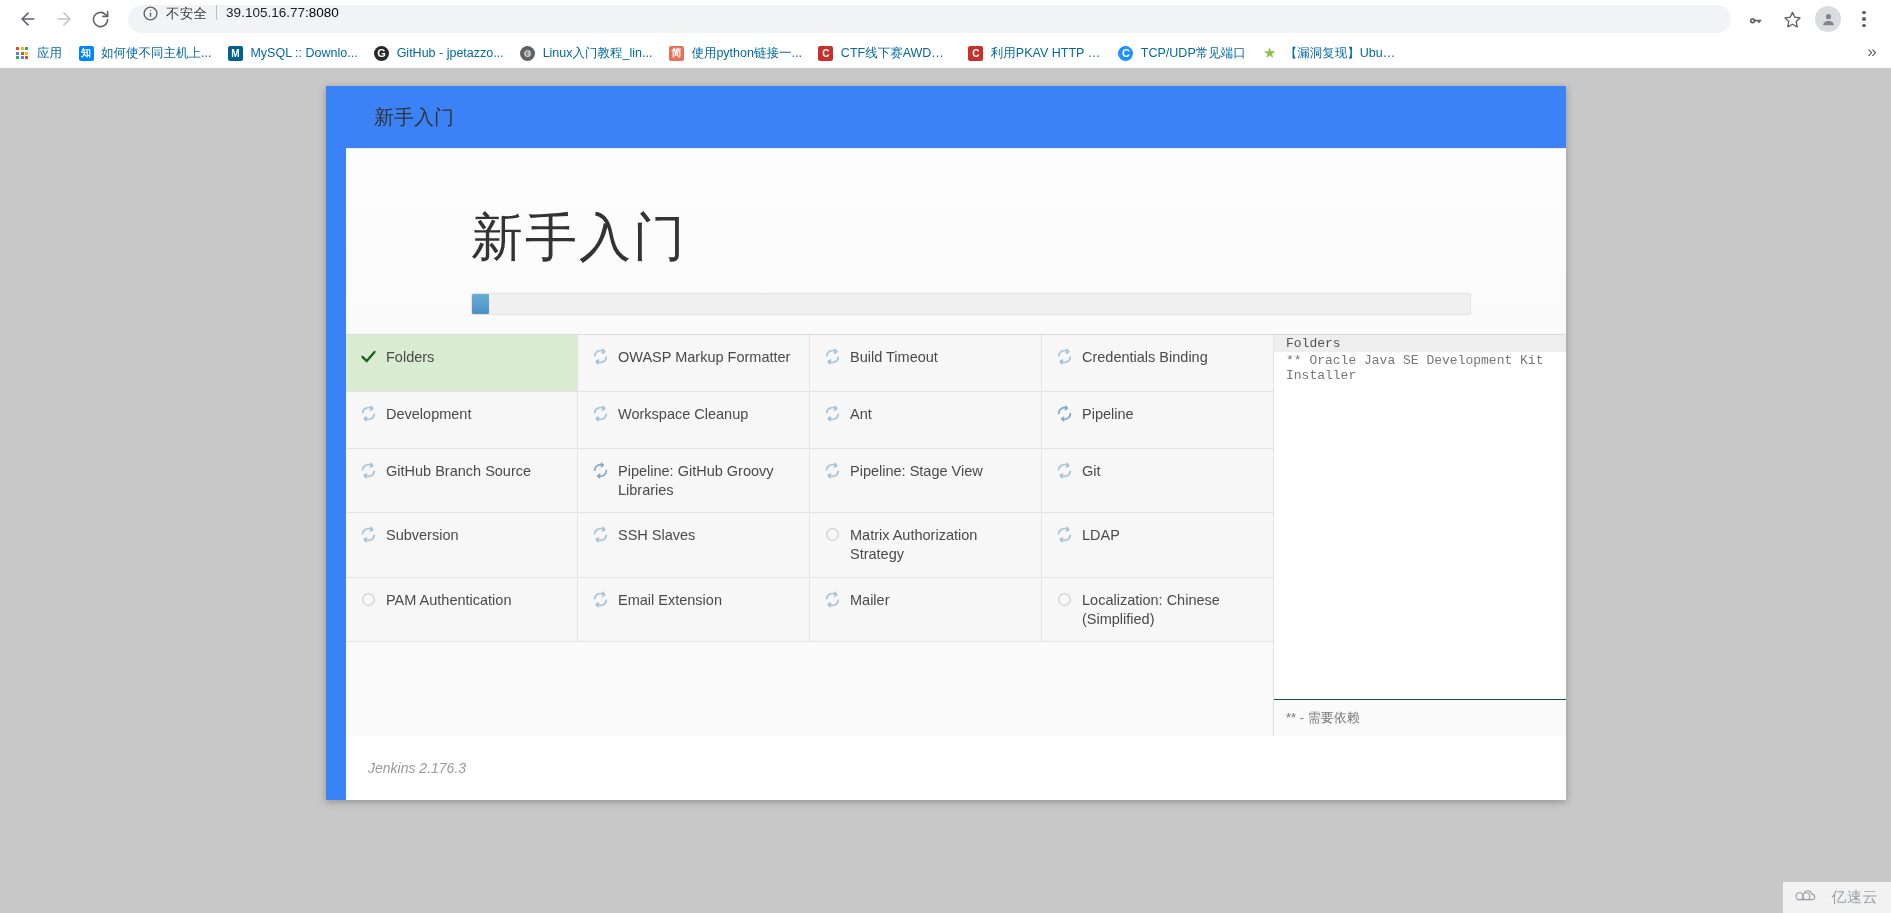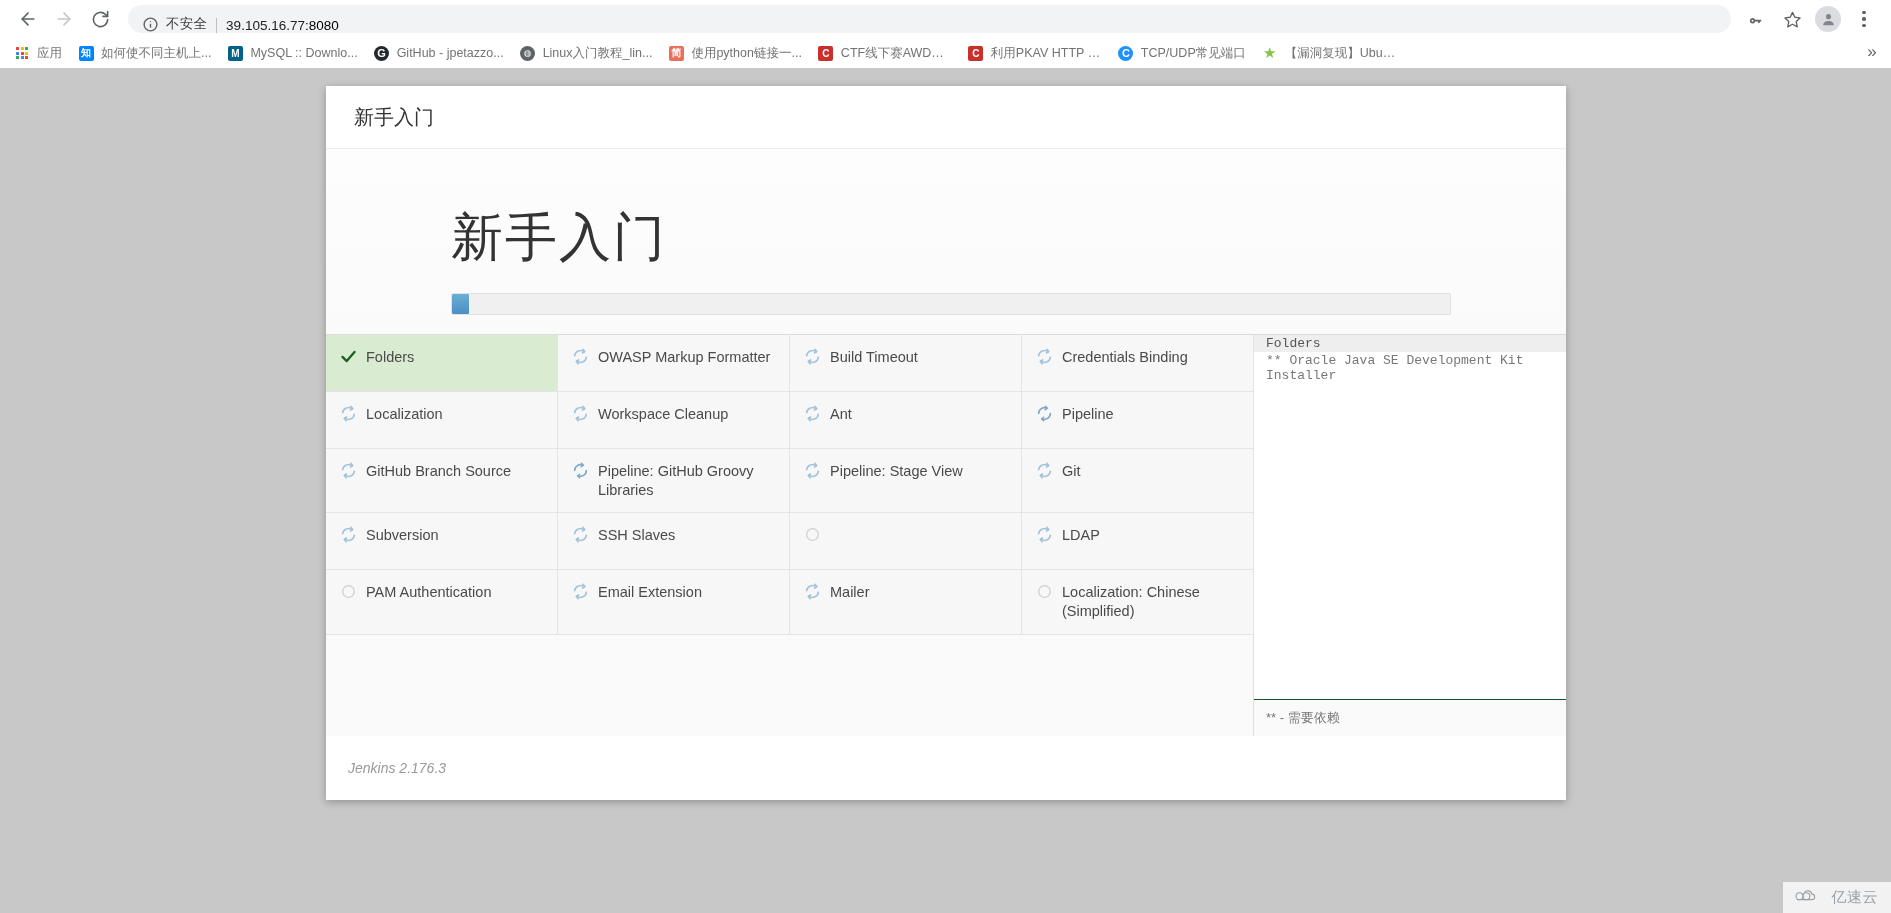--- a/index.html
+++ b/index.html
@@ -39,7 +39,7 @@
     background: #f1f3f4;
     border-radius: 14px;
     display: flex;
-    align-items: flex-end;
+    align-items: flex-start;
     padding: 0 14px;
     min-width: 0;
   }

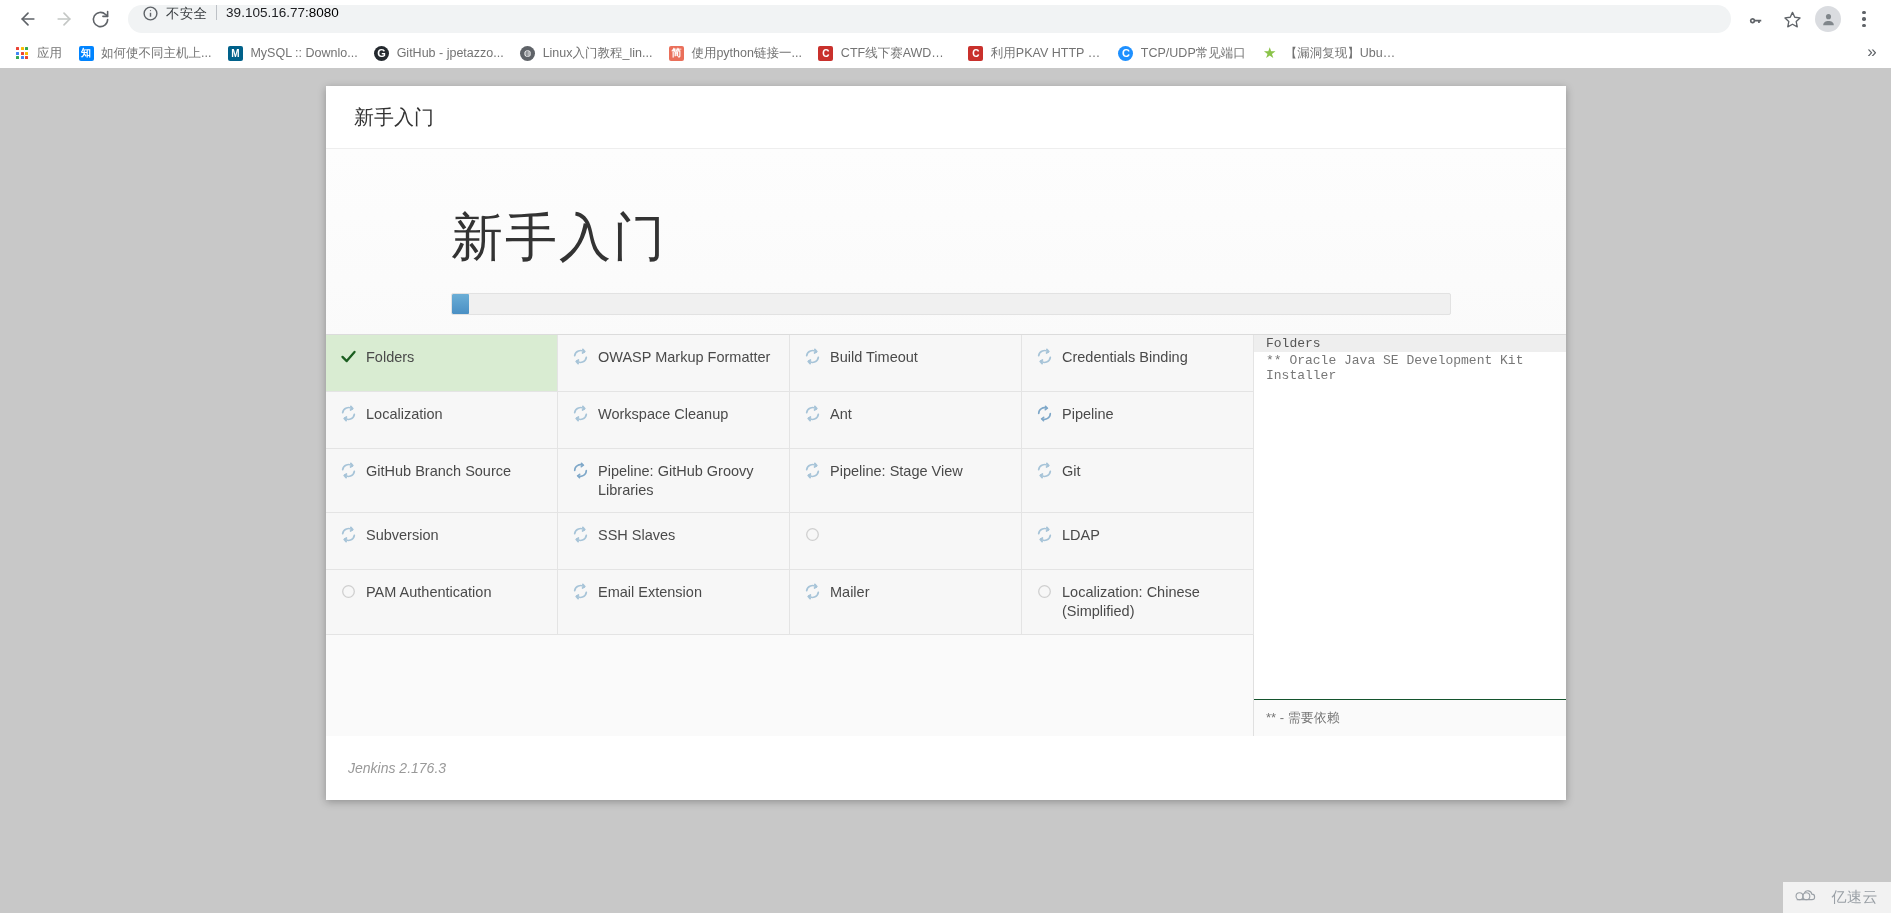--- a/index.html
+++ b/index.html
@@ -109,7 +109,7 @@
   }
   .bm-label {
     font-size: 12.5px;
-    color: #737373;
+    color: #0369a1;
     white-space: nowrap;
     overflow: hidden;
     text-overflow: ellipsis;

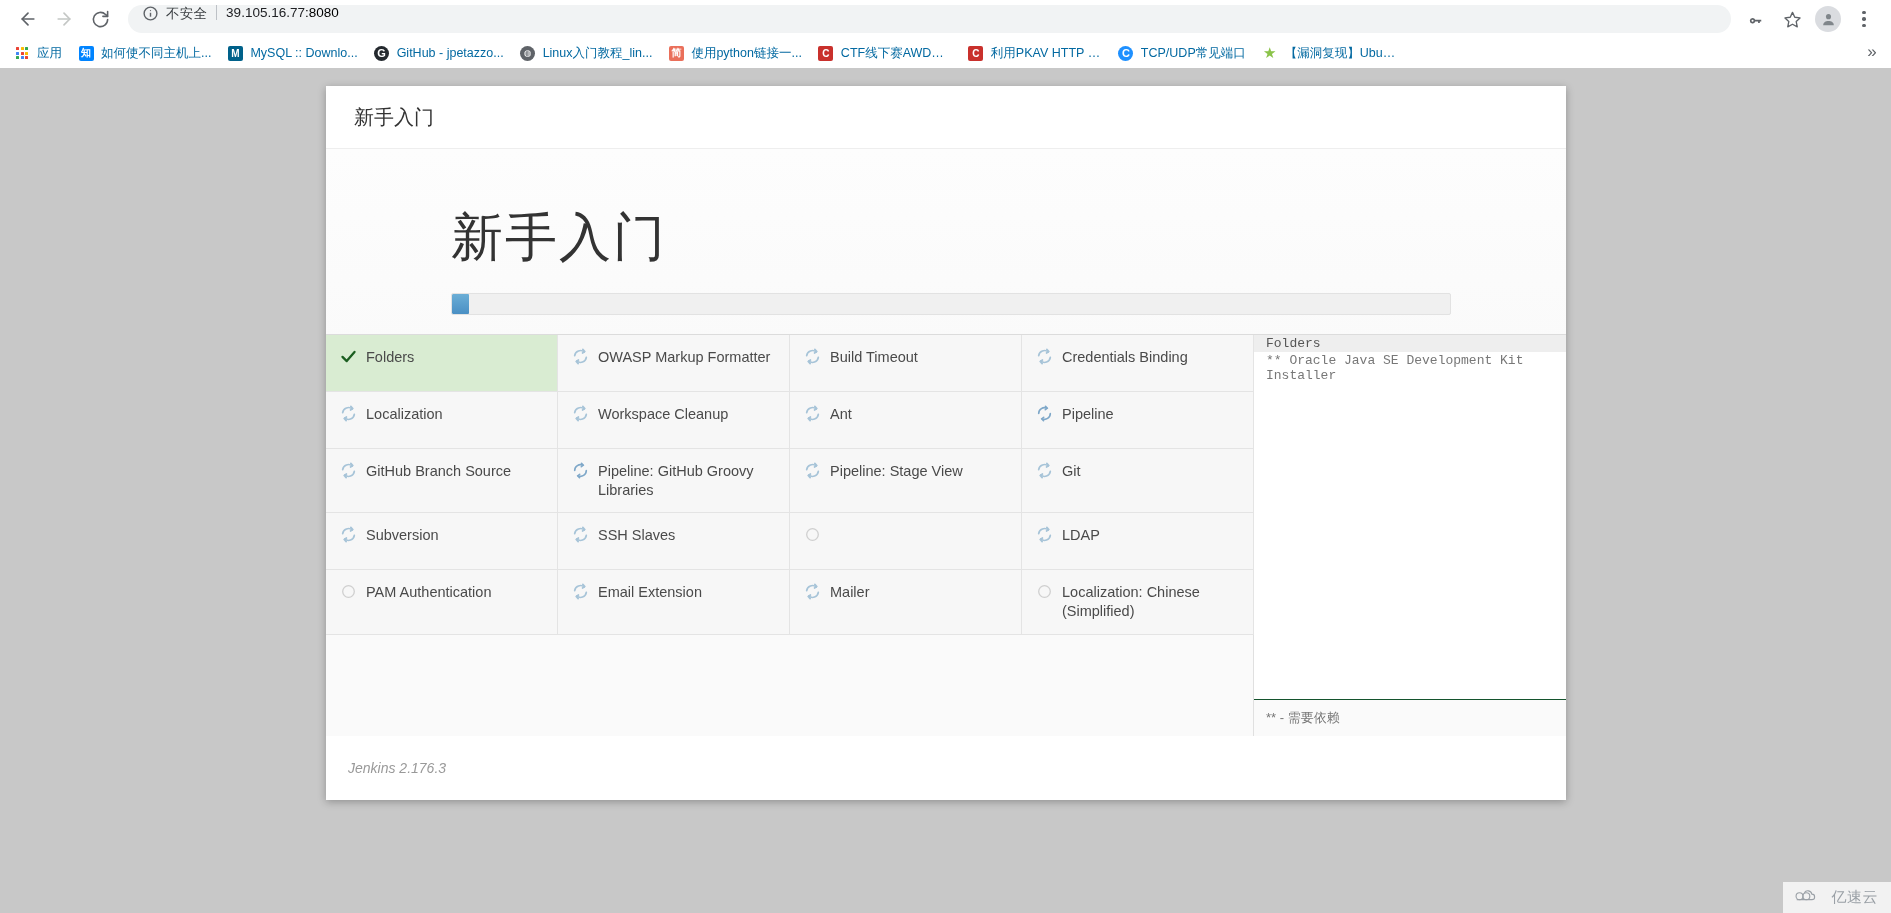--- a/index.html
+++ b/index.html
@@ -155,10 +155,11 @@
     top: 18px;
     width: 1240px;
     height: 714px;
-    background: #ffffff;
+    background: #3b82f6;
     box-shadow: 0 2px 8px rgba(0,0,0,.28);
     display: flex;
     flex-direction: column;
+    padding-left: 20px;
   }
 
   .card-header {

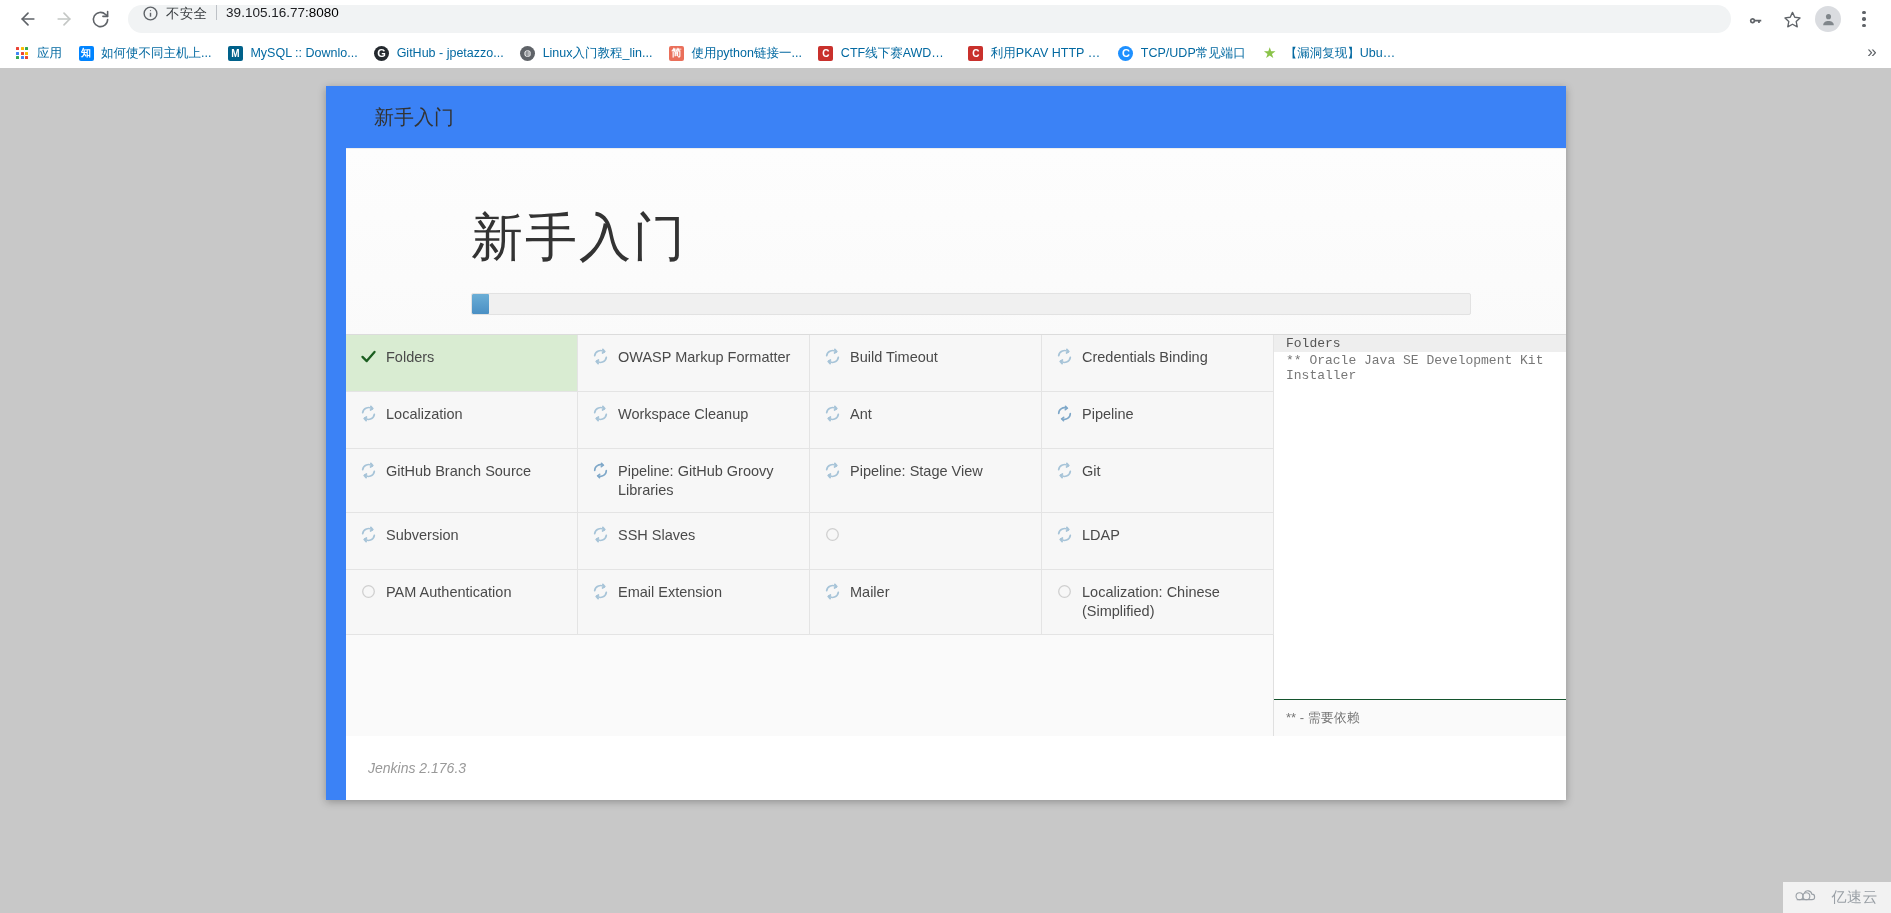--- a/index.html
+++ b/index.html
@@ -527,7 +527,7 @@
                 <path d="M3.8 10.8a8.2 8.2 0 0 1 13.6-5.1"></path>
                 <polyline points="15.3 2 17.8 4.8 14.9 7.1"></polyline>
               </svg>
-              <span class="plugin-name">Localization</span>
+              <span class="plugin-name">Development</span>
             </div>
             <div class="plugin-cell state-installing">
               <svg class="p-ico" viewBox="0 0 24 24" fill="none" stroke="#a7c4d8" stroke-width="2.4" stroke-linecap="round">

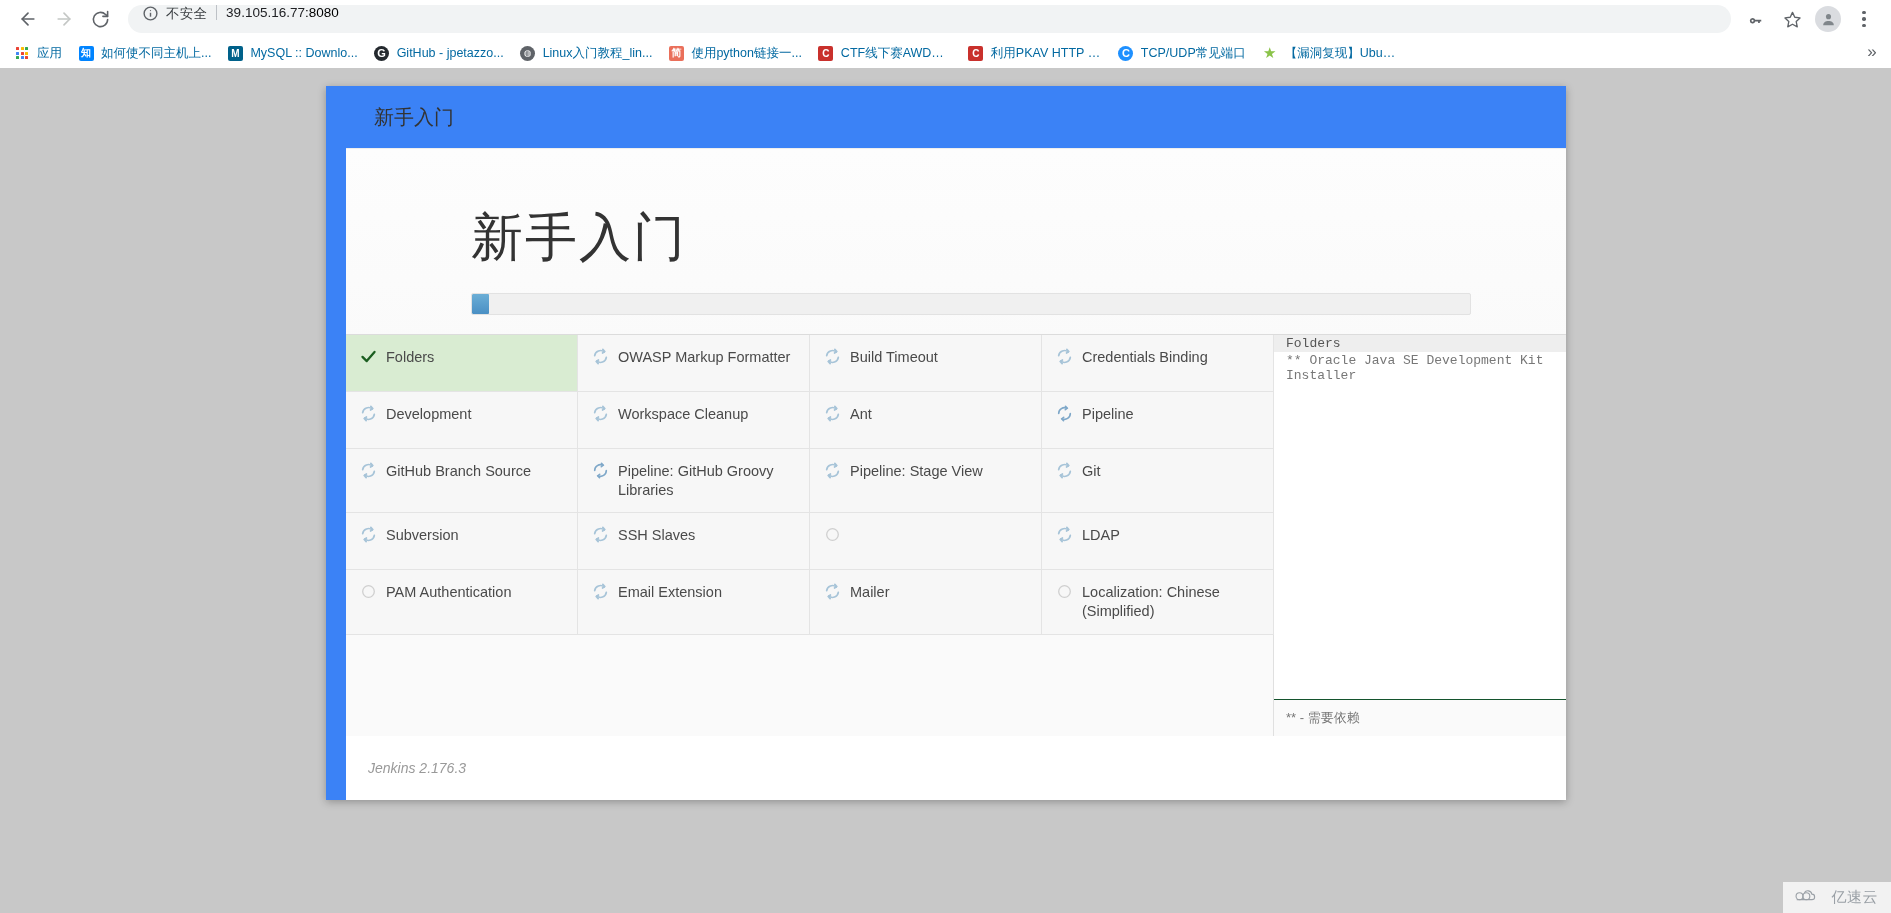--- a/index.html
+++ b/index.html
@@ -614,6 +614,7 @@
               <svg class="p-ico" viewBox="0 0 24 24" fill="none" stroke="#cfcfcf" stroke-width="1.8">
                 <circle cx="12" cy="12" r="8.2"></circle>
               </svg>
+              <span class="plugin-name">Matrix Authorization Strategy</span>
             </div>
             <div class="plugin-cell state-installing">
               <svg class="p-ico" viewBox="0 0 24 24" fill="none" stroke="#a7c4d8" stroke-width="2.4" stroke-linecap="round">

